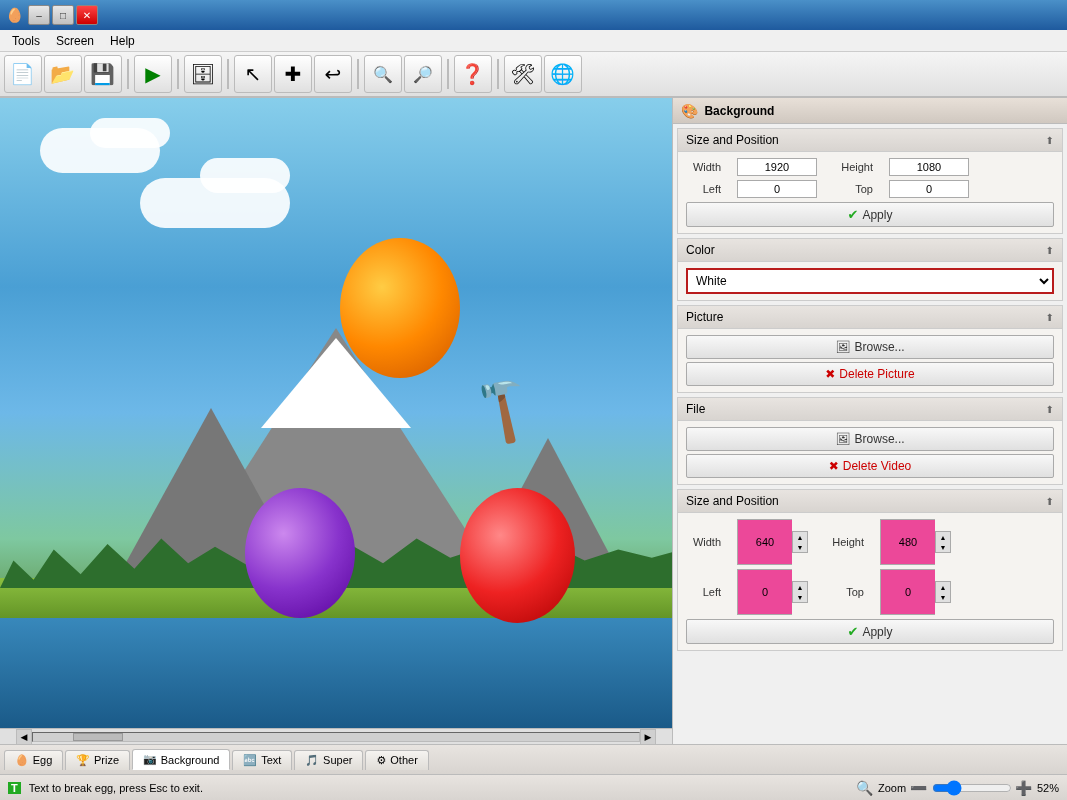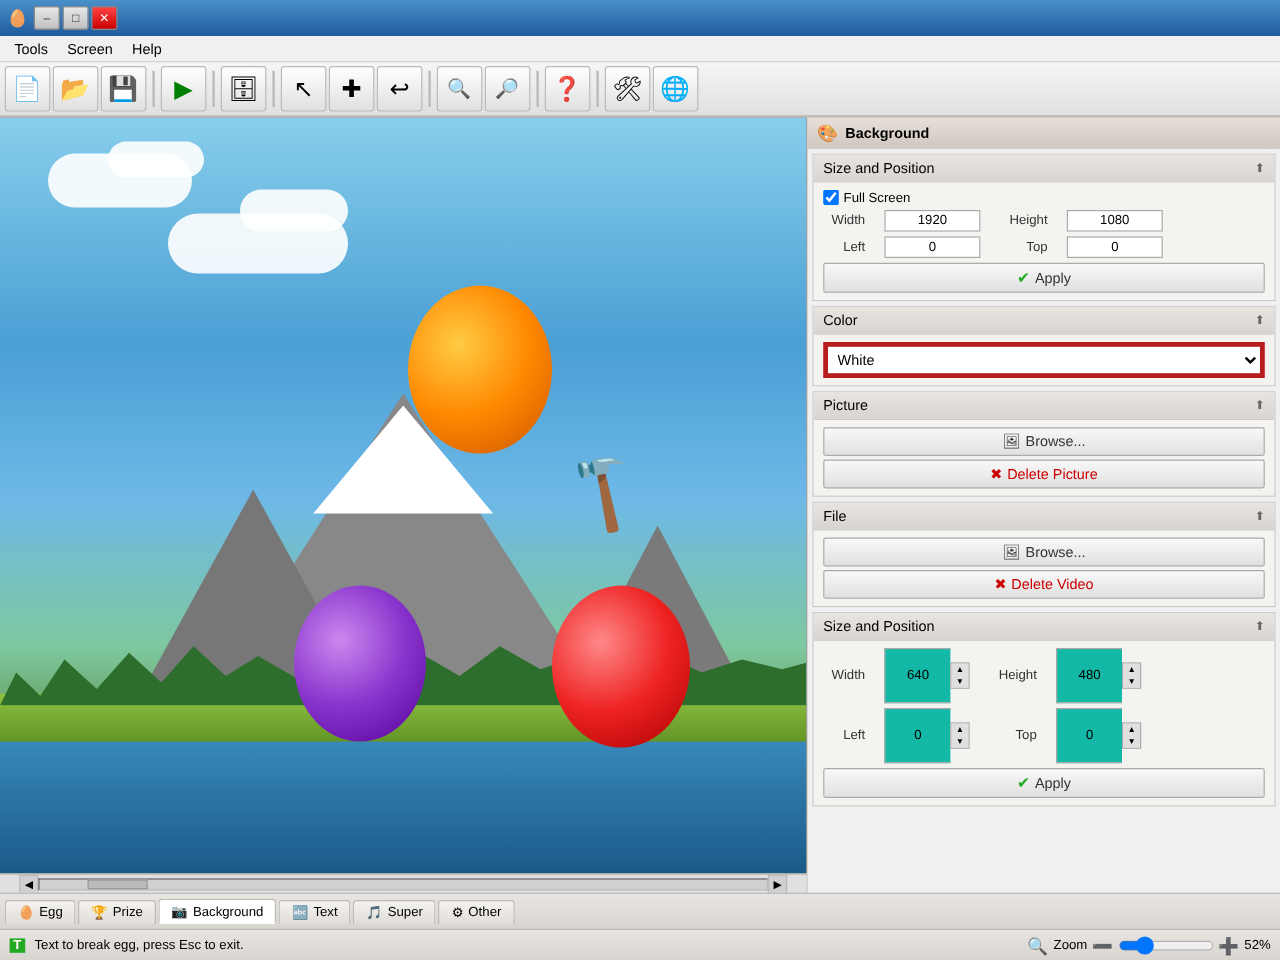--- a/index.html
+++ b/index.html
@@ -425,10 +425,6 @@
             <span class="section-collapse">⬆</span>
           </div>
           <div class="section-body">
-            <div class="checkbox-row">
-              <input type="checkbox" checked="" id="fullscreen-cb" style="">
-              <label for="fullscreen-cb">Full Screen</label>
-            </div>
             <div class="form-row">
               <span class="form-label">Width</span>
               <input class="form-input" type="text" value="1920" style="">

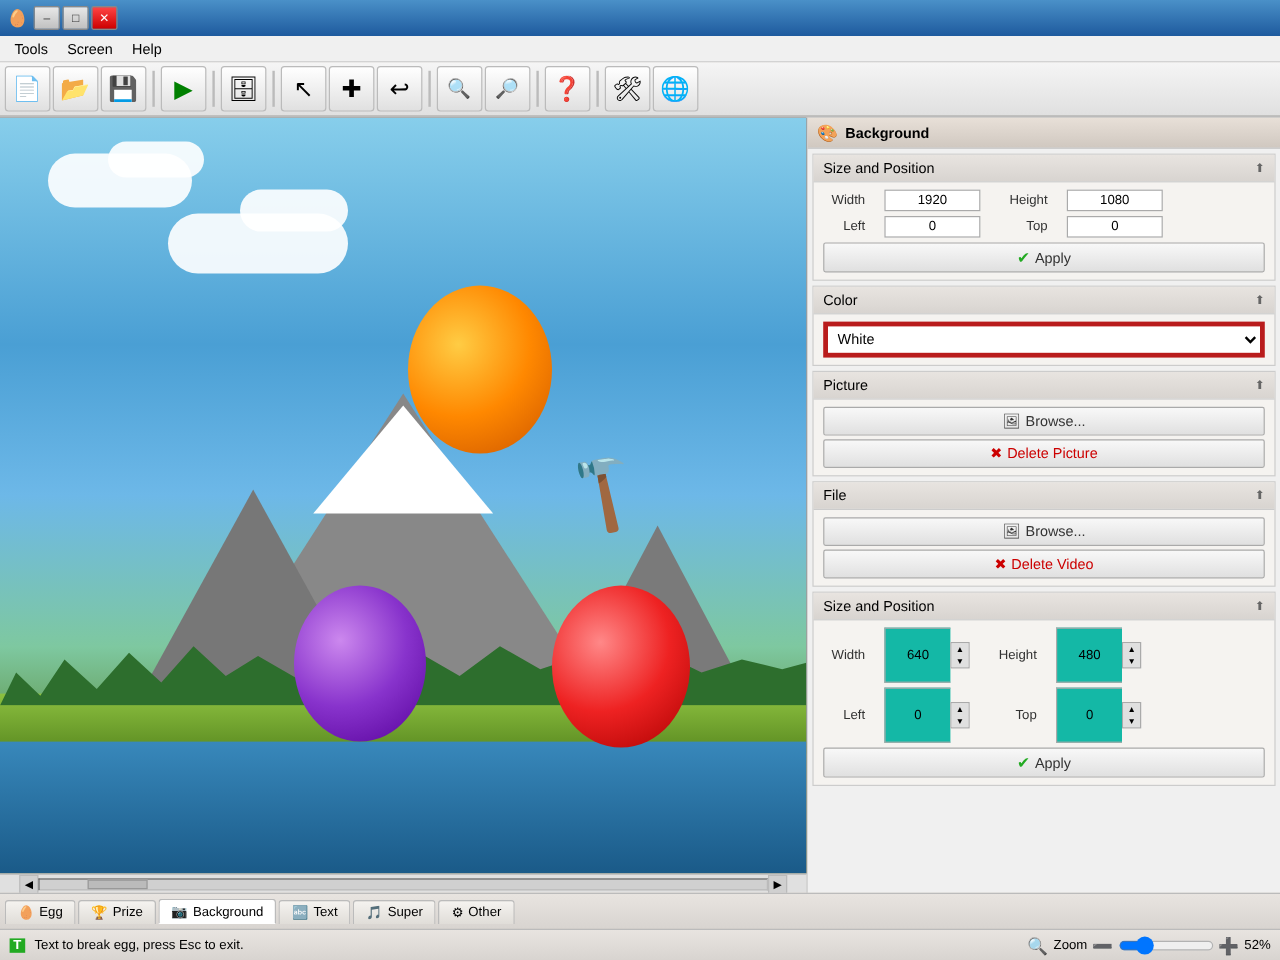--- a/index.html
+++ b/index.html
@@ -225,7 +225,7 @@
     .color-select {
       width: 100%;
       padding: 3px 4px;
-      border: 4px solid #b91c1c;
+      border: 2px solid #b91c1c;
       background: white;
       font-size: 12px;
       cursor: pointer;

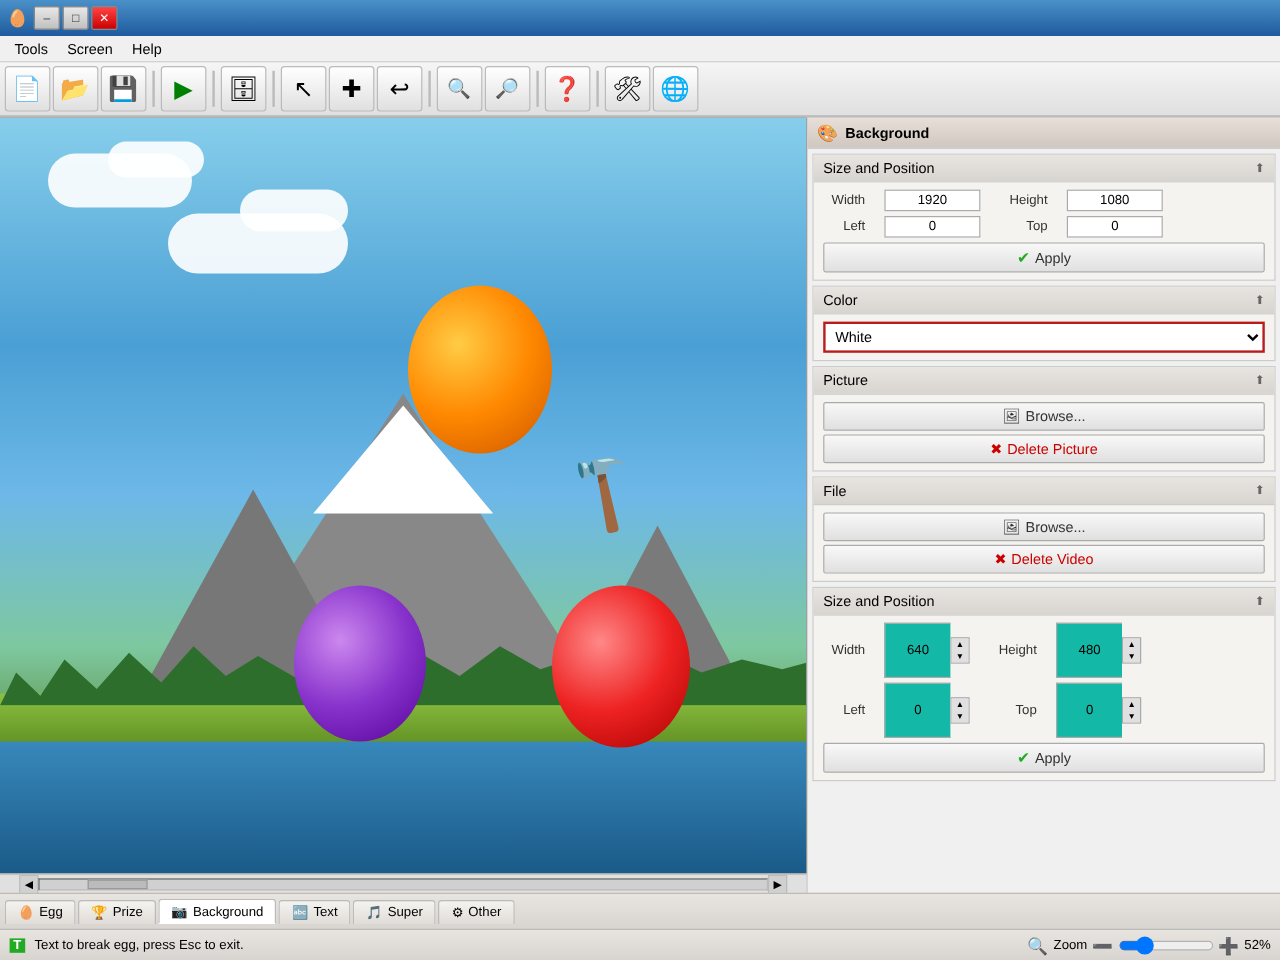--- a/index.html
+++ b/index.html
@@ -263,7 +263,7 @@
     .delete-icon { color: #cc0000; }
 
     .spin-input-wrap { display: flex; align-items: center; }
-    .spin-input { border: 1px solid #aaa; background: #14b8a6; padding: 16px 4px; font-size: 11px; width: 55px; text-align: center; border-right: none; }
+    .spin-input { border: 1px solid #aaa; background: #ec4899; padding: 16px 4px; font-size: 11px; width: 55px; text-align: center; border-right: none; }
     .spin-btns { display: flex; flex-direction: column; border: 1px solid #aaa; background: #e8e8e8; }
     .spin-up, .spin-down { width: 14px; height: 10px; font-size: 7px; display: flex; align-items: center; justify-content: center; cursor: pointer; background: #e0e0e0; }
 

